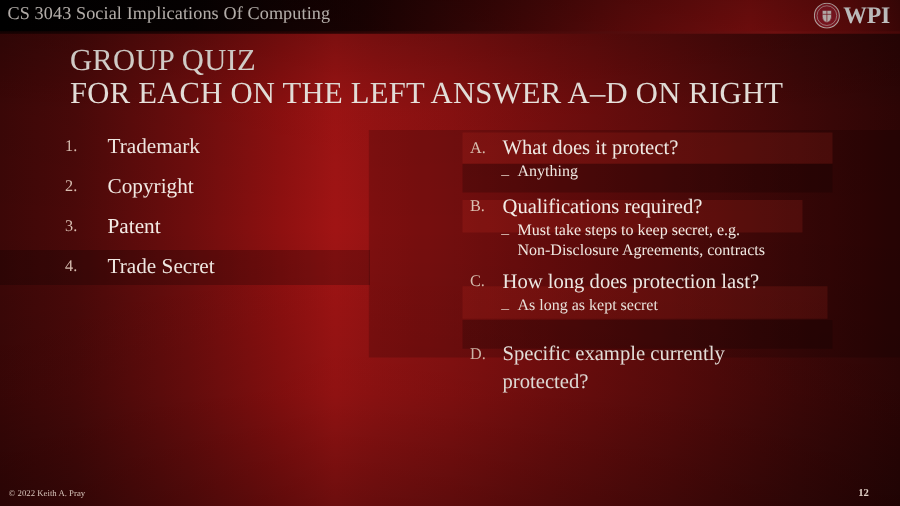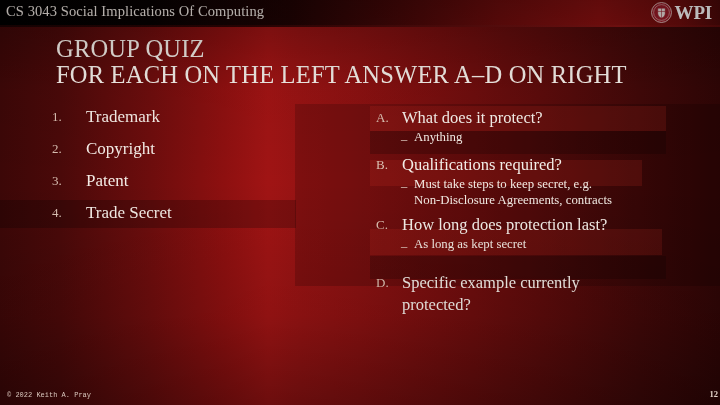--- a/index.html
+++ b/index.html
@@ -210,7 +210,7 @@
     bottom: 6px;
     font-size: 7px;
     color: #d8c6bc;
-    font-family: Liberation Mono, monospace;
+    font-family: Liberation Serif, serif;
     text-align: right;
   }
   .footer-page {

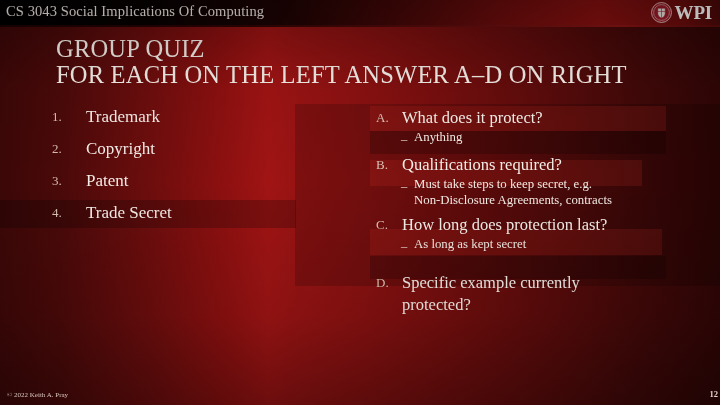--- a/index.html
+++ b/index.html
@@ -215,7 +215,7 @@
   }
   .footer-page {
     position: absolute;
-    right: 2px;
+    right: 25px;
     bottom: 6px;
     font-size: 8.5px;
     color: #e2d2c8;

